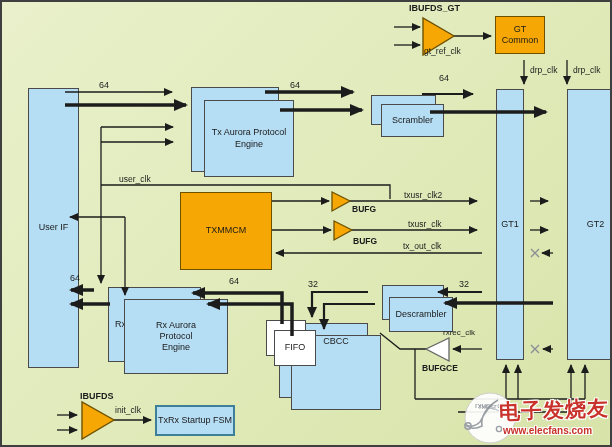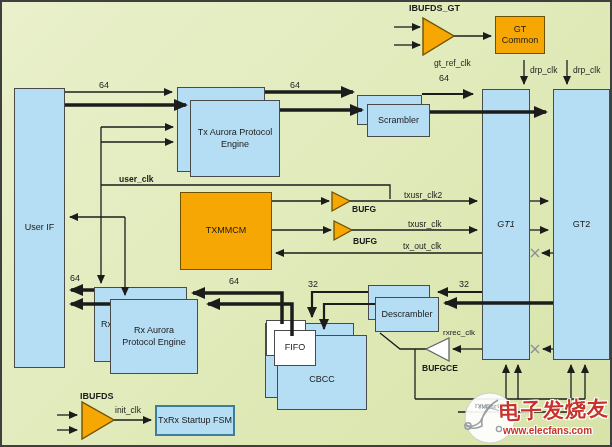--- a/index.html
+++ b/index.html
@@ -173,7 +173,7 @@
   </svg>
 
   <div class="lbl bold" style="left:407px;top:1px;font-size:9px;">IBUFDS_GT</div>
-  <div class="lbl" style="left:432px;top:44px;margin-top:12px;">gt_ref_clk</div>
+  <div class="lbl" style="left:422px;top:44px;">gt_ref_clk</div>
   <div class="lbl" style="left:528px;top:63px;">drp_clk</div>
   <div class="lbl" style="left:571px;top:63px;">drp_clk</div>
 

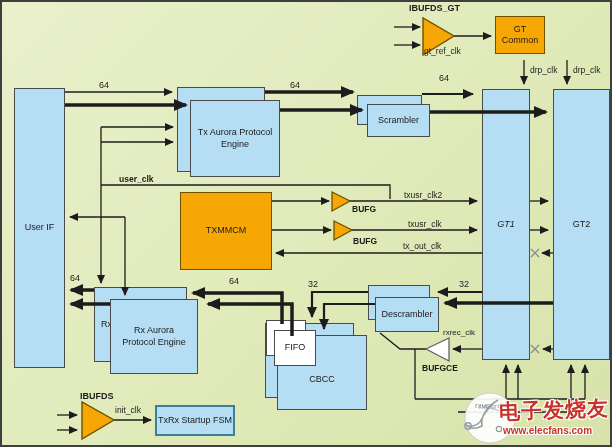--- a/index.html
+++ b/index.html
@@ -11,7 +11,7 @@
   }
   .box{position:absolute;box-sizing:border-box;display:flex;align-items:center;justify-content:center;
        text-align:center;font-size:9px;line-height:1.25;color:#1a1a1a;}
-  .blue{background:#b5ddf4;border:1.4px solid #4a4a4a;}
+  .blue{background:#b5ddf4;border:1.4px solid #4a4a4a;margin-left:14px;}
   .orange{background:#f7a703;border:1.4px solid #6e5200;}
   .white{background:#ffffff;border:1.4px solid #4a4a4a;}
   .lbl{position:absolute;font-size:8.5px;white-space:nowrap;}

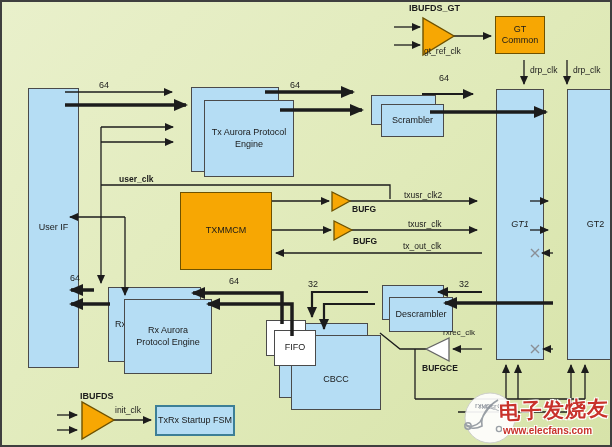--- a/index.html
+++ b/index.html
@@ -185,7 +185,7 @@
   <div class="lbl" style="left:457px;top:277px;font-size:9px;">32</div>
   <div class="lbl" style="left:306px;top:277px;font-size:9px;">32</div>
 
-  <div class="lbl" style="left:117px;top:172px;font-weight:bold;">user_clk</div>
+  <div class="lbl" style="left:117px;top:172px;">user_clk</div>
   <div class="lbl" style="left:402px;top:188px;">txusr_clk2</div>
   <div class="lbl" style="left:406px;top:217px;">txusr_clk</div>
   <div class="lbl" style="left:401px;top:239px;">tx_out_clk</div>

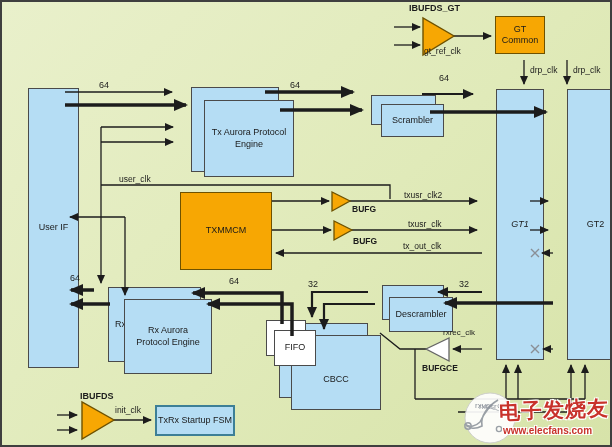--- a/index.html
+++ b/index.html
@@ -53,7 +53,7 @@
     <span>GT Common</span>
   </div>
 
-  <div class="box blue z1" style="left:480px;top:87px;width:48px;height:271px;font-style:italic;">
+  <div class="box blue z1" style="left:480px;top:87px;width:28px;height:271px;">
     <span>GT1</span>
   </div>
   <div class="box blue z1" style="left:551px;top:87px;width:57px;height:271px;">

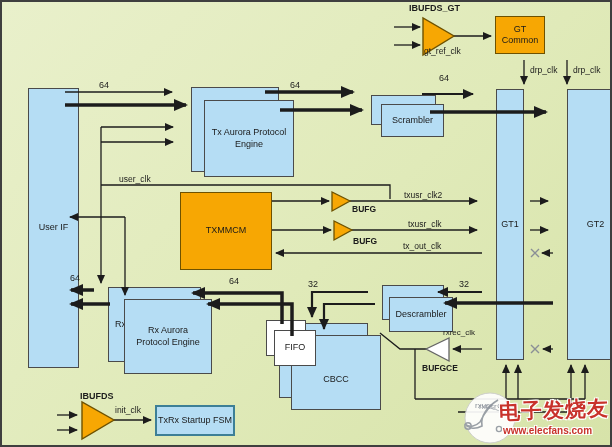--- a/index.html
+++ b/index.html
@@ -63,7 +63,7 @@
   <div class="box blue z1" style="left:92px;top:285px;width:93px;height:75px;justify-content:flex-start;align-items:center;padding-left:6px;">
     <span>Rx</span>
   </div>
-  <div class="box blue z2" style="left:108px;top:297px;width:88px;height:75px;padding:0 6px;">
+  <div class="box blue z2" style="left:108px;top:297px;width:104px;height:75px;padding:0 24px;">
     <span>Rx Aurora Protocol Engine</span>
   </div>
 

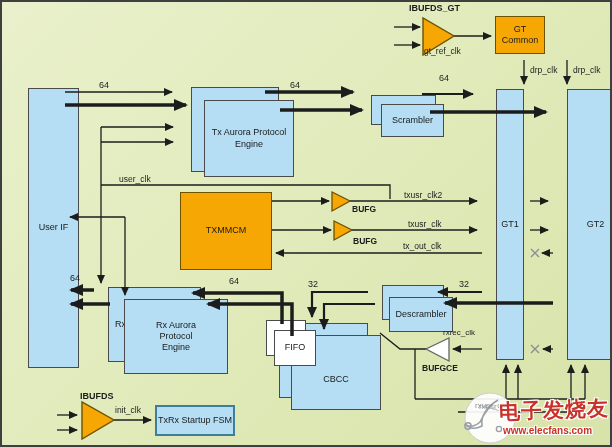--- a/index.html
+++ b/index.html
@@ -69,7 +69,7 @@
 
   <div class="box blue z1" style="left:263px;top:321px;width:89px;height:75px;"></div>
   <div class="box white z2" style="left:264px;top:318px;width:40px;height:36px;"></div>
-  <div class="box blue z3" style="left:275px;top:333px;width:90px;height:75px;align-items:flex-end;padding-bottom:24px;">
+  <div class="box blue z3" style="left:275px;top:333px;width:90px;height:75px;align-items:flex-start;padding-bottom:24px;">
     <span>CBCC</span>
   </div>
   <div class="box white z4" style="left:272px;top:328px;width:42px;height:36px;">

